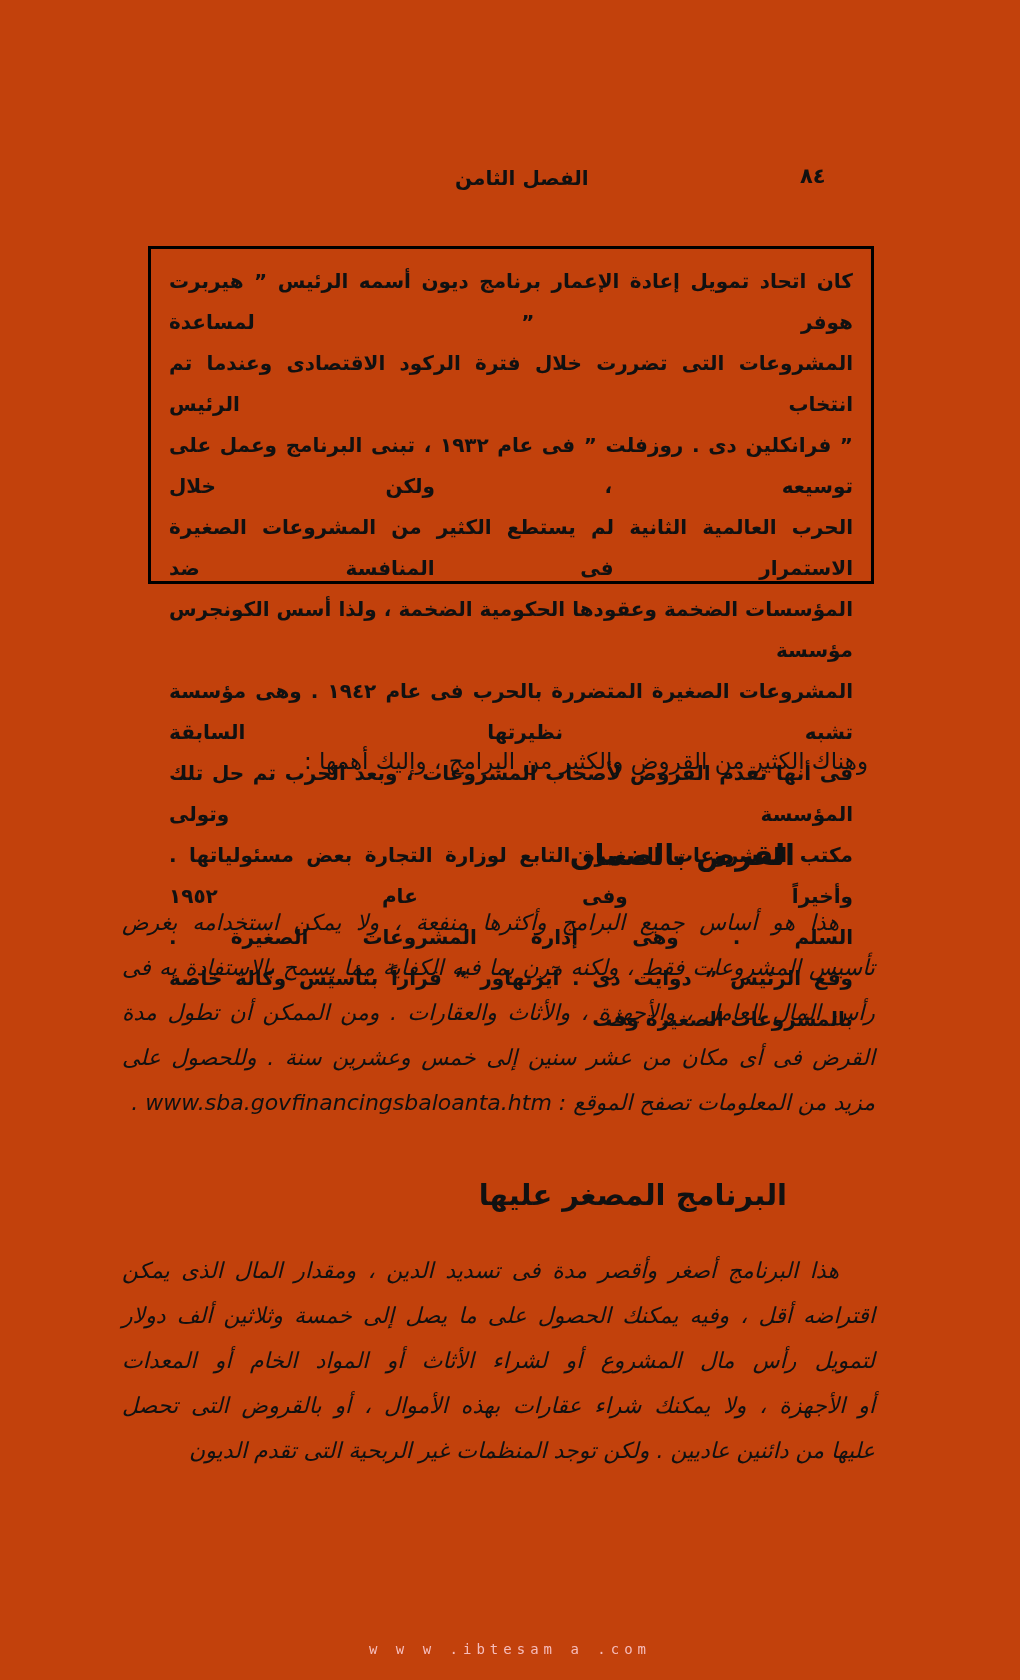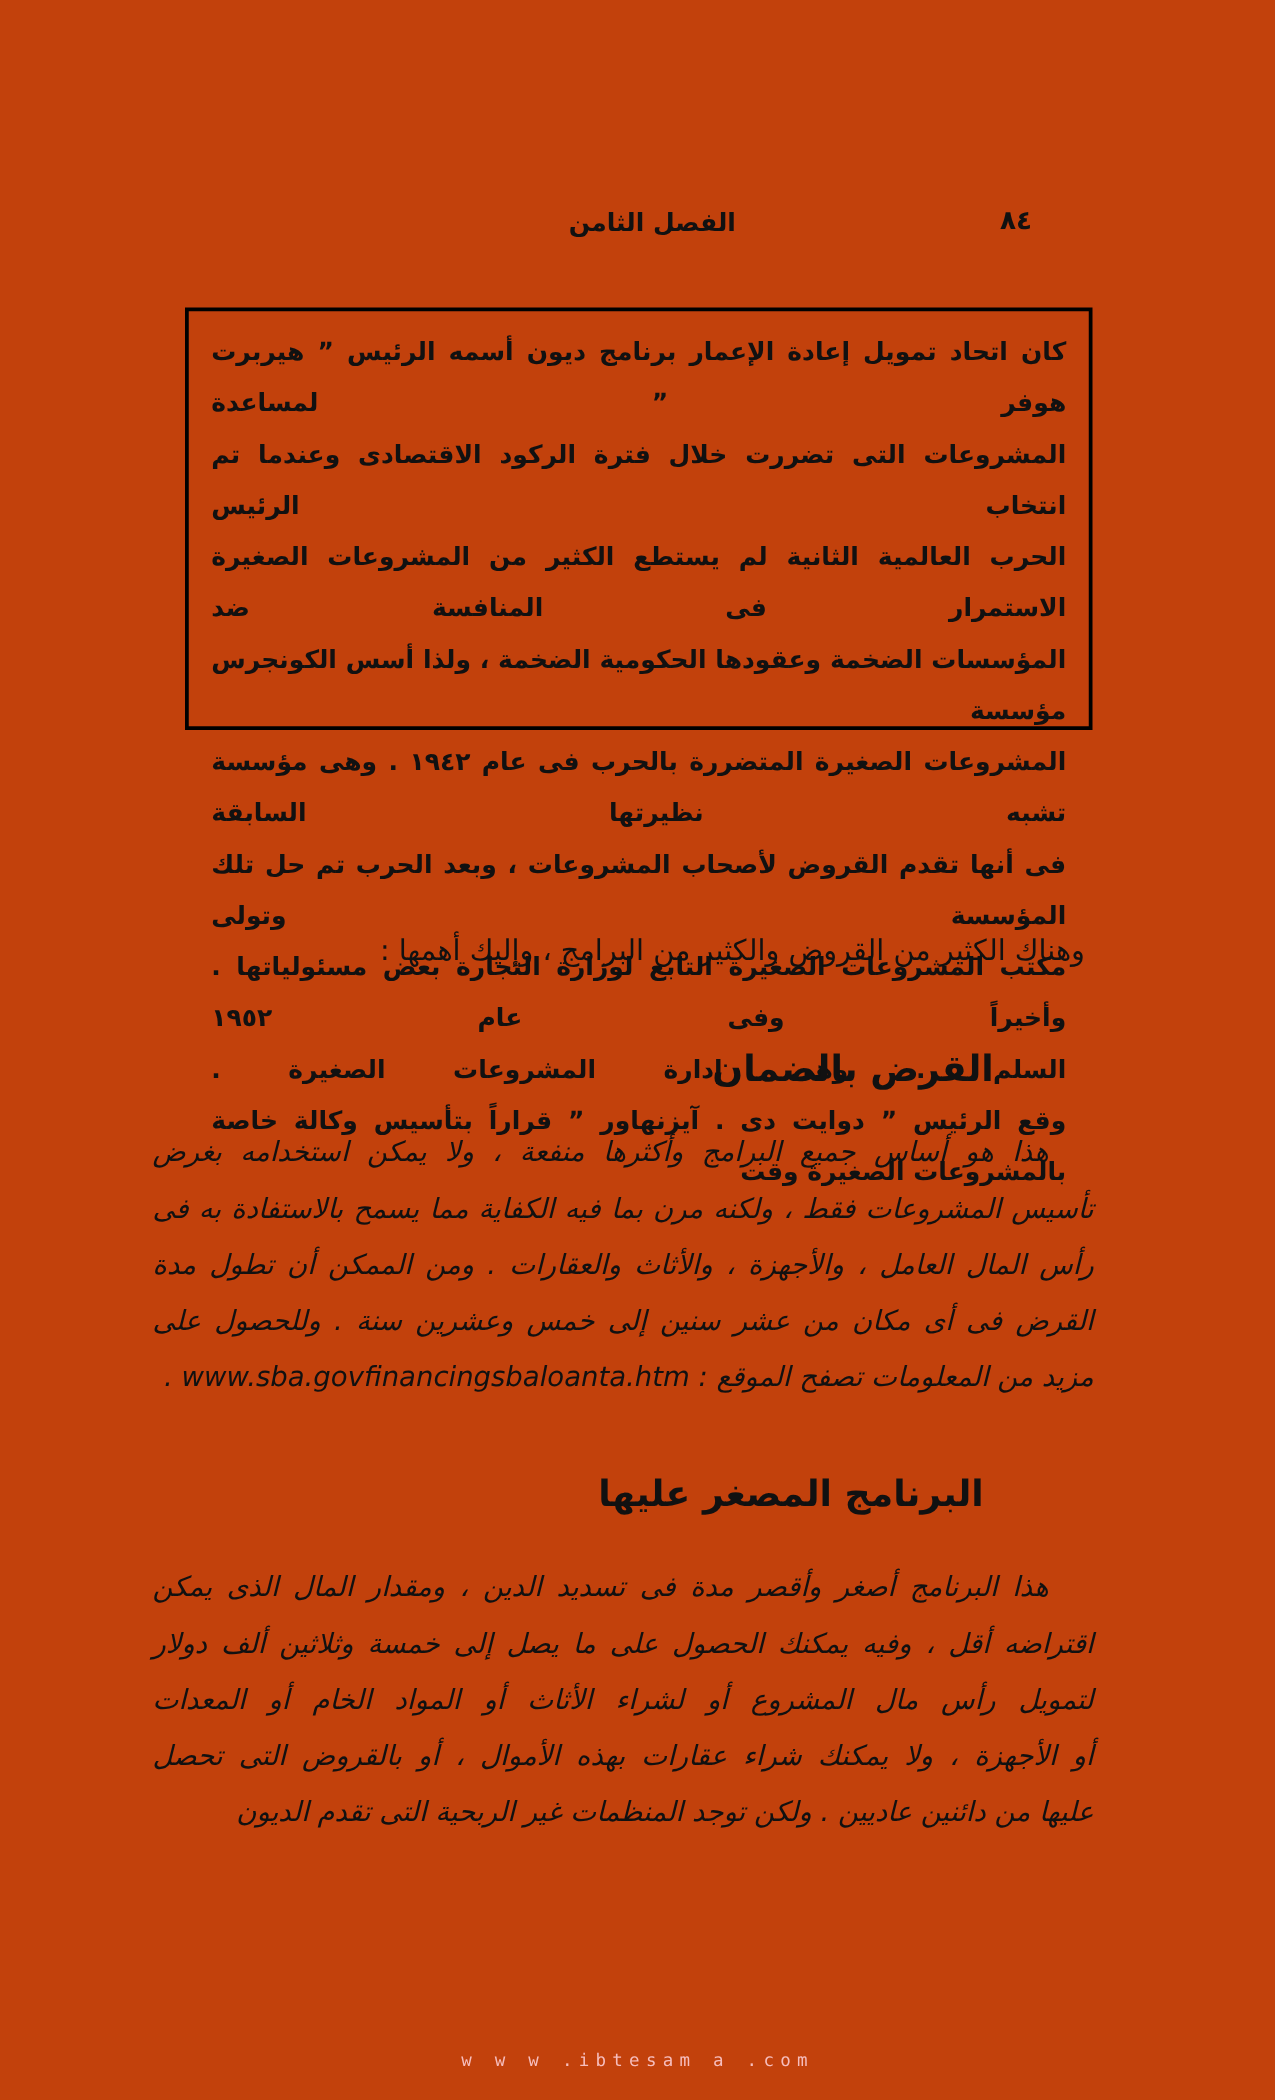--- a/index.html
+++ b/index.html
@@ -102,6 +102,7 @@
   <div class="highlight-box jlines">
       <div class="line">كان اتحاد تمويل إعادة الإعمار برنامج ديون أسمه الرئيس ” هيربرت هوفر ” لمساعدة</div>
       <div class="line">المشروعات التى تضررت خلال فترة الركود الاقتصادى وعندما تم انتخاب الرئيس</div>
+      <div class="line">” فرانكلين دى . روزفلت ” فى عام ١٩٣٢ ، تبنى البرنامج وعمل على توسيعه ، ولكن خلال</div>
       <div class="line">الحرب العالمية الثانية لم يستطع الكثير من المشروعات الصغيرة الاستمرار فى المنافسة ضد</div>
       <div class="line">المؤسسات الضخمة وعقودها الحكومية الضخمة ، ولذا أسس الكونجرس مؤسسة</div>
       <div class="line">المشروعات الصغيرة المتضررة بالحرب فى عام ١٩٤٢ . وهى مؤسسة تشبه نظيرتها السابقة</div>

